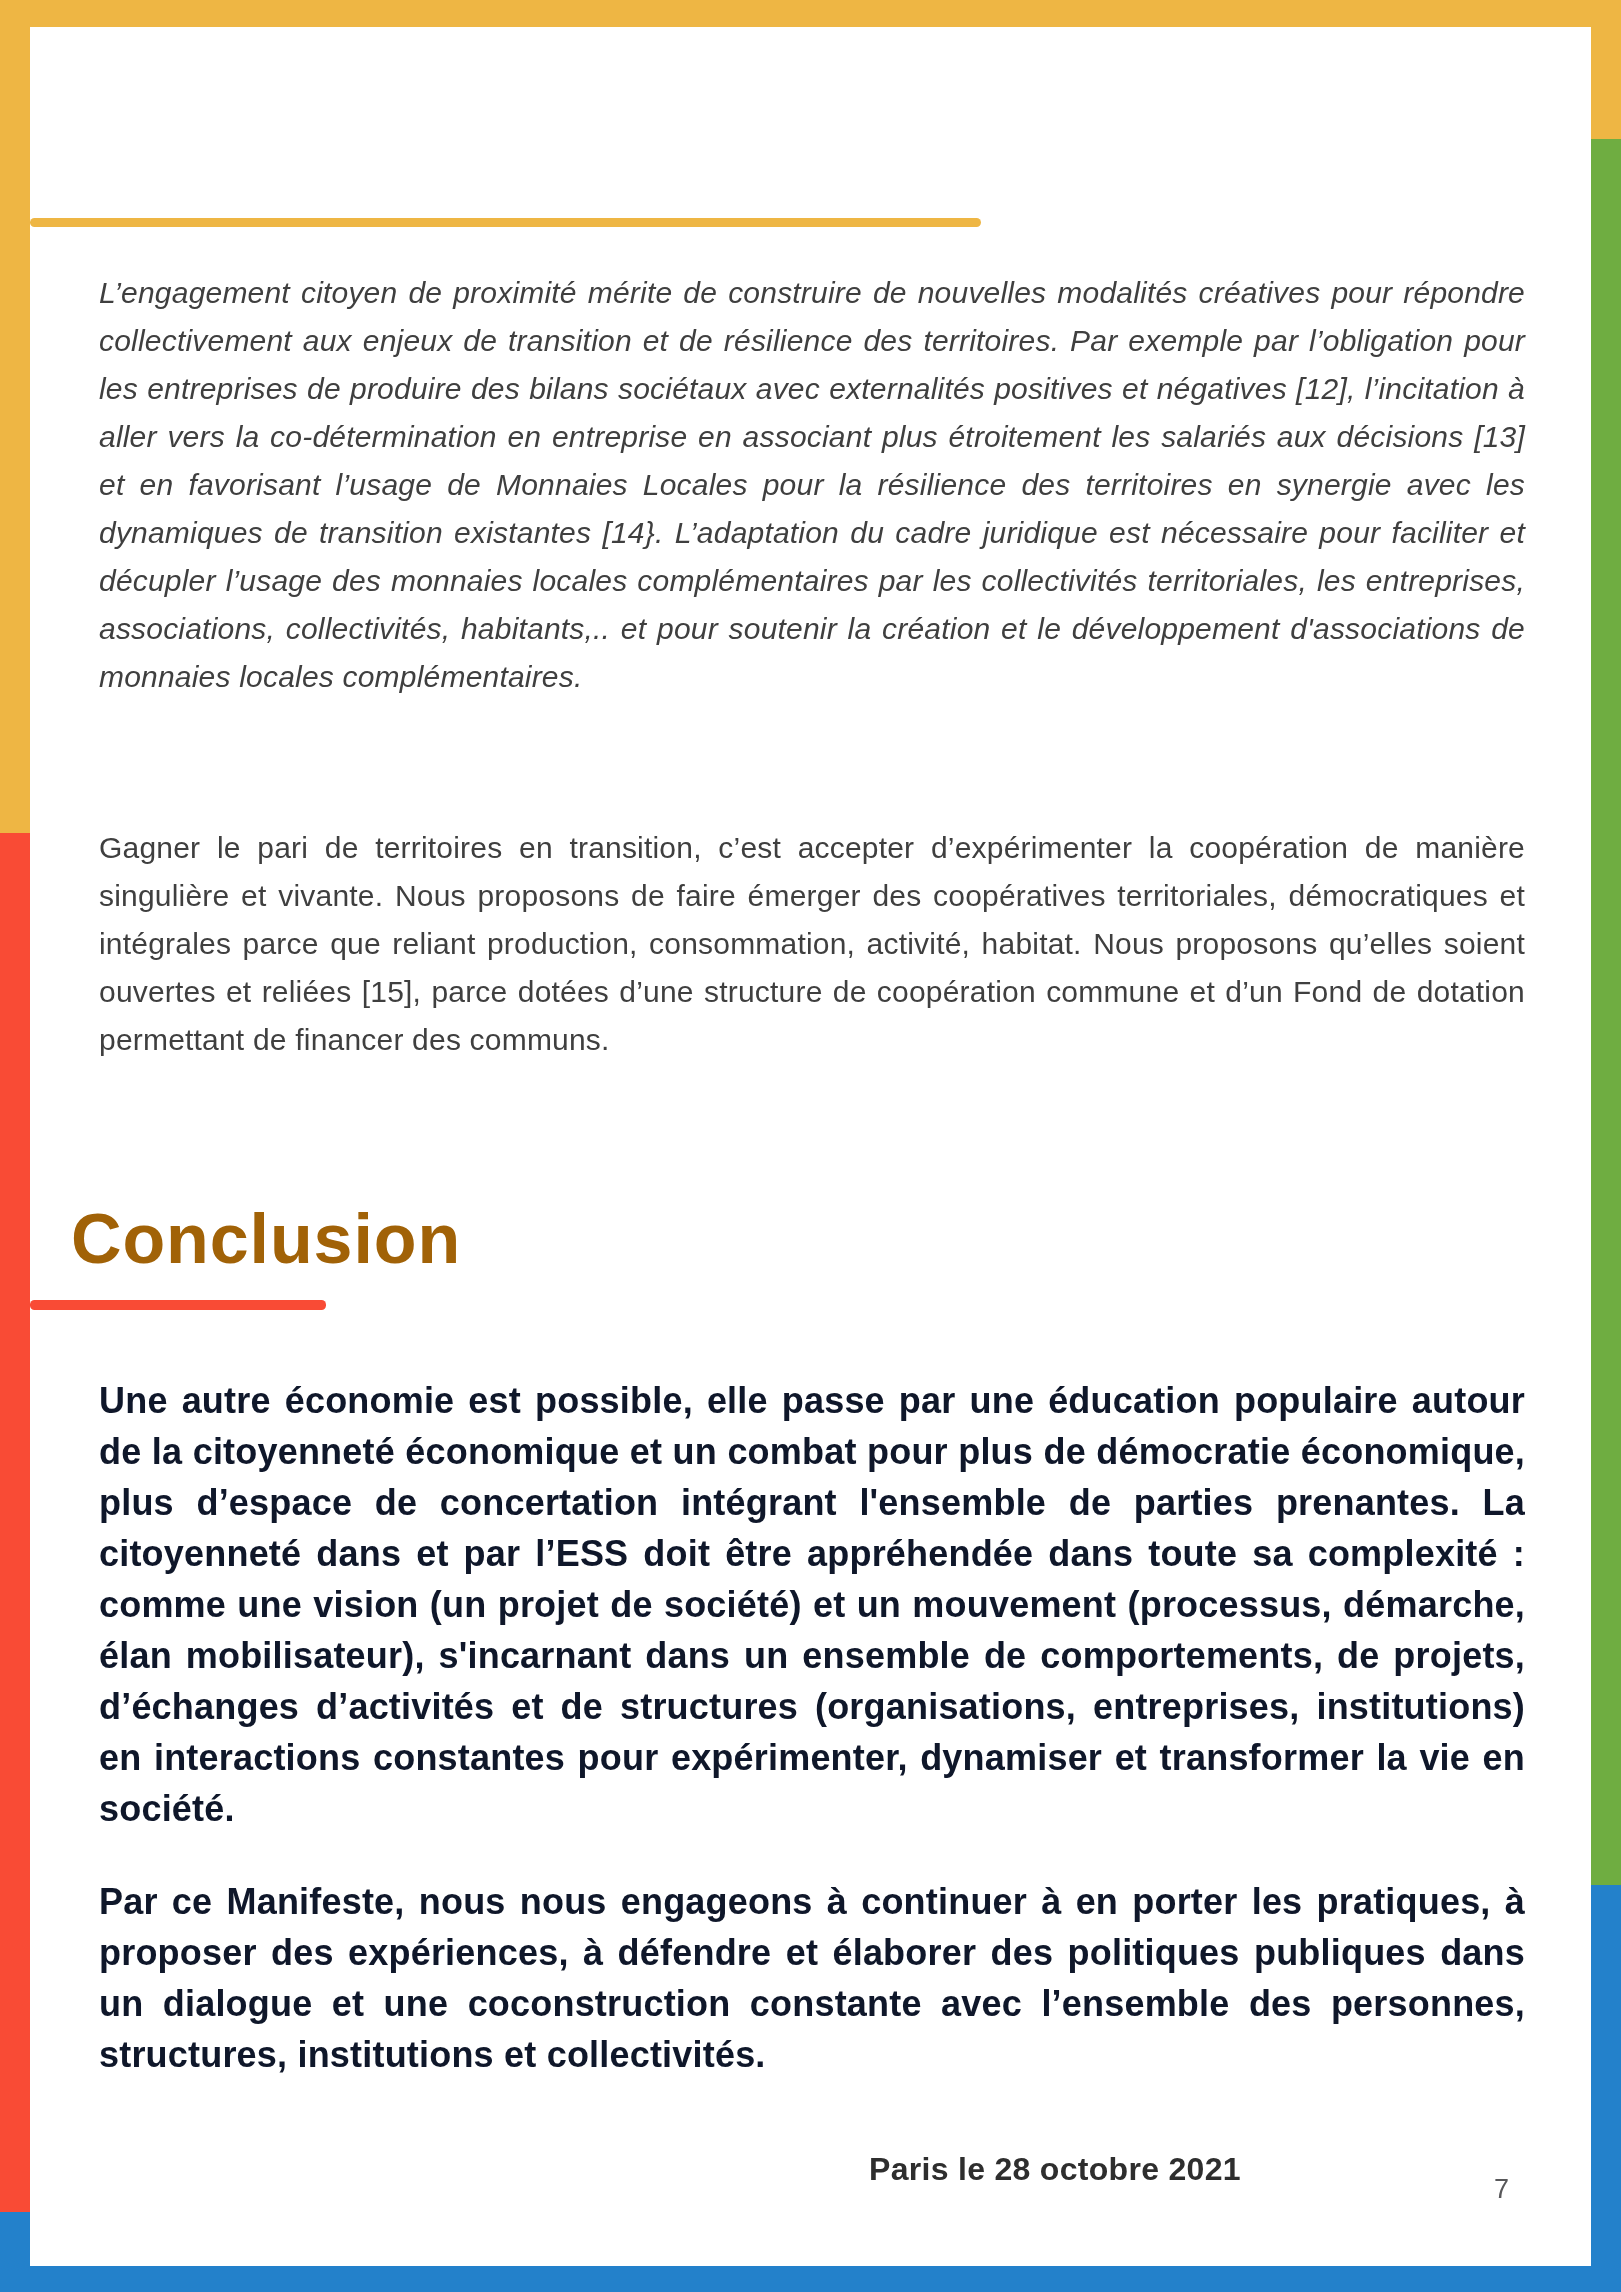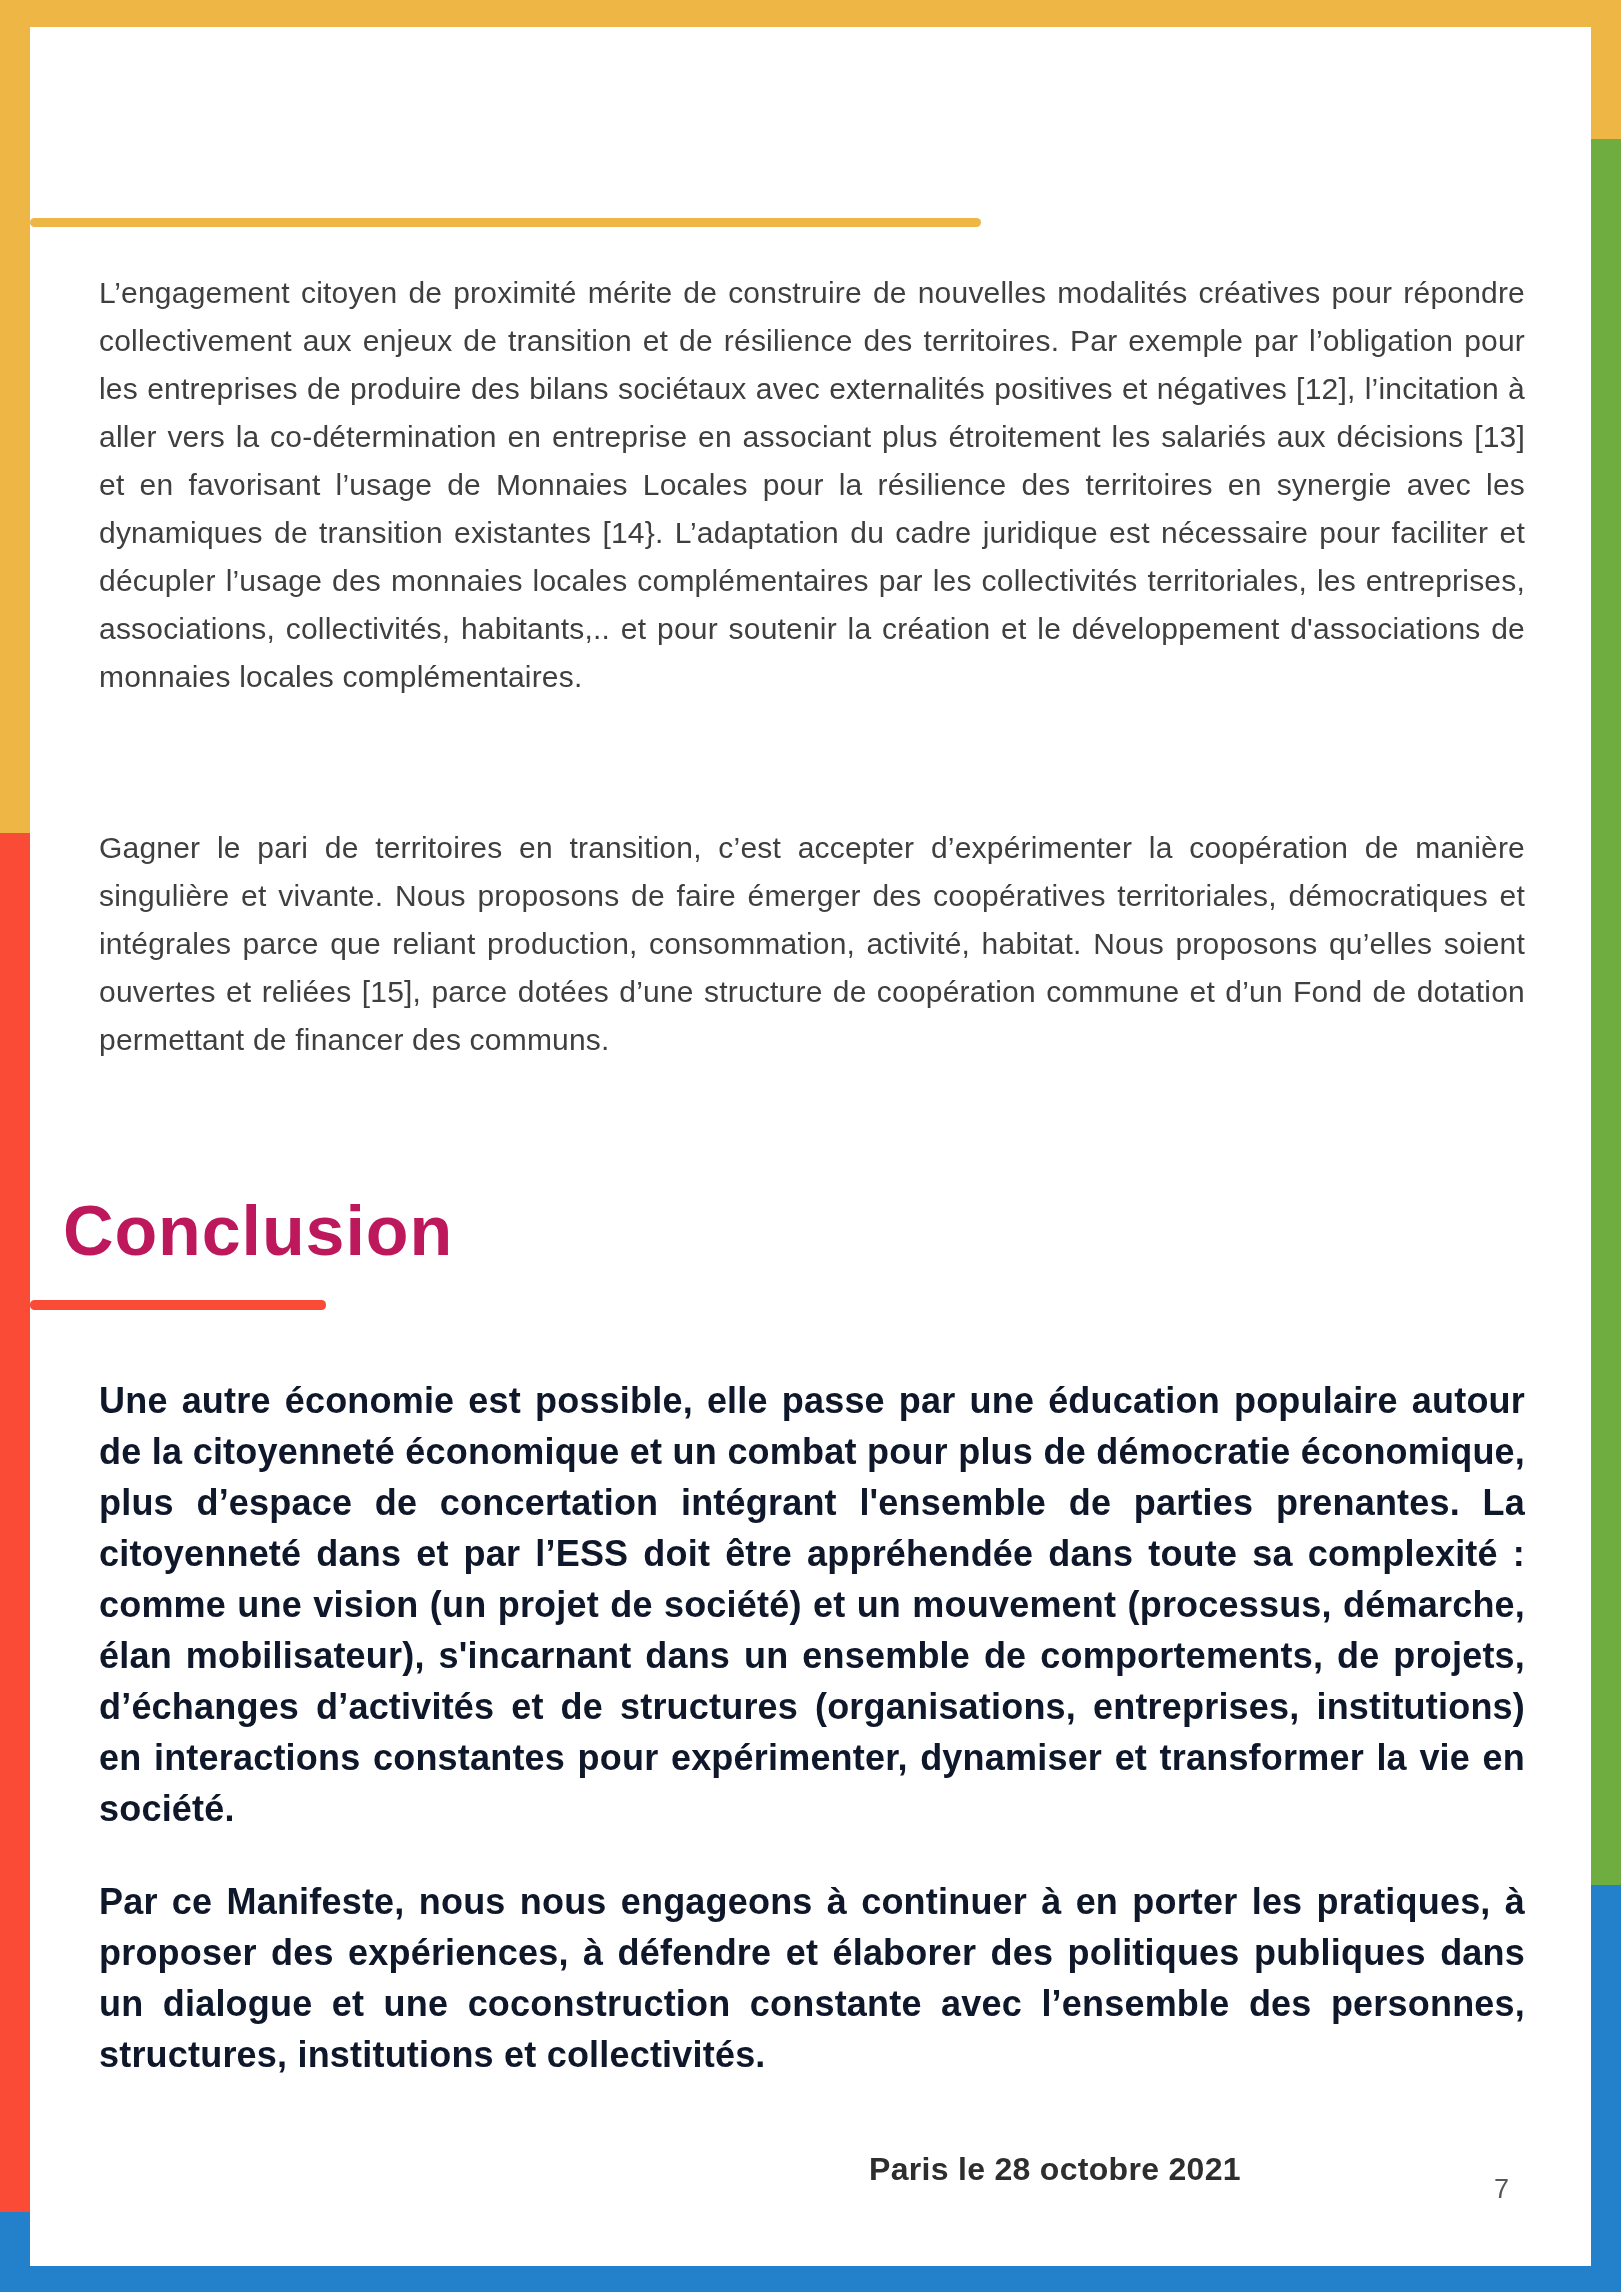--- a/index.html
+++ b/index.html
@@ -38,7 +38,7 @@
     font-size:30px; color:#3F3F3F; line-height:48px;
     text-align:justify; letter-spacing:0.2px;
   }
-  .p1 { top:269px; }
+  .p1 { top:269px;font-style:italic; }
   .p2 { top:824px; }
   .bold-body {
     position:absolute; left:99px; width:1426px; margin:0;

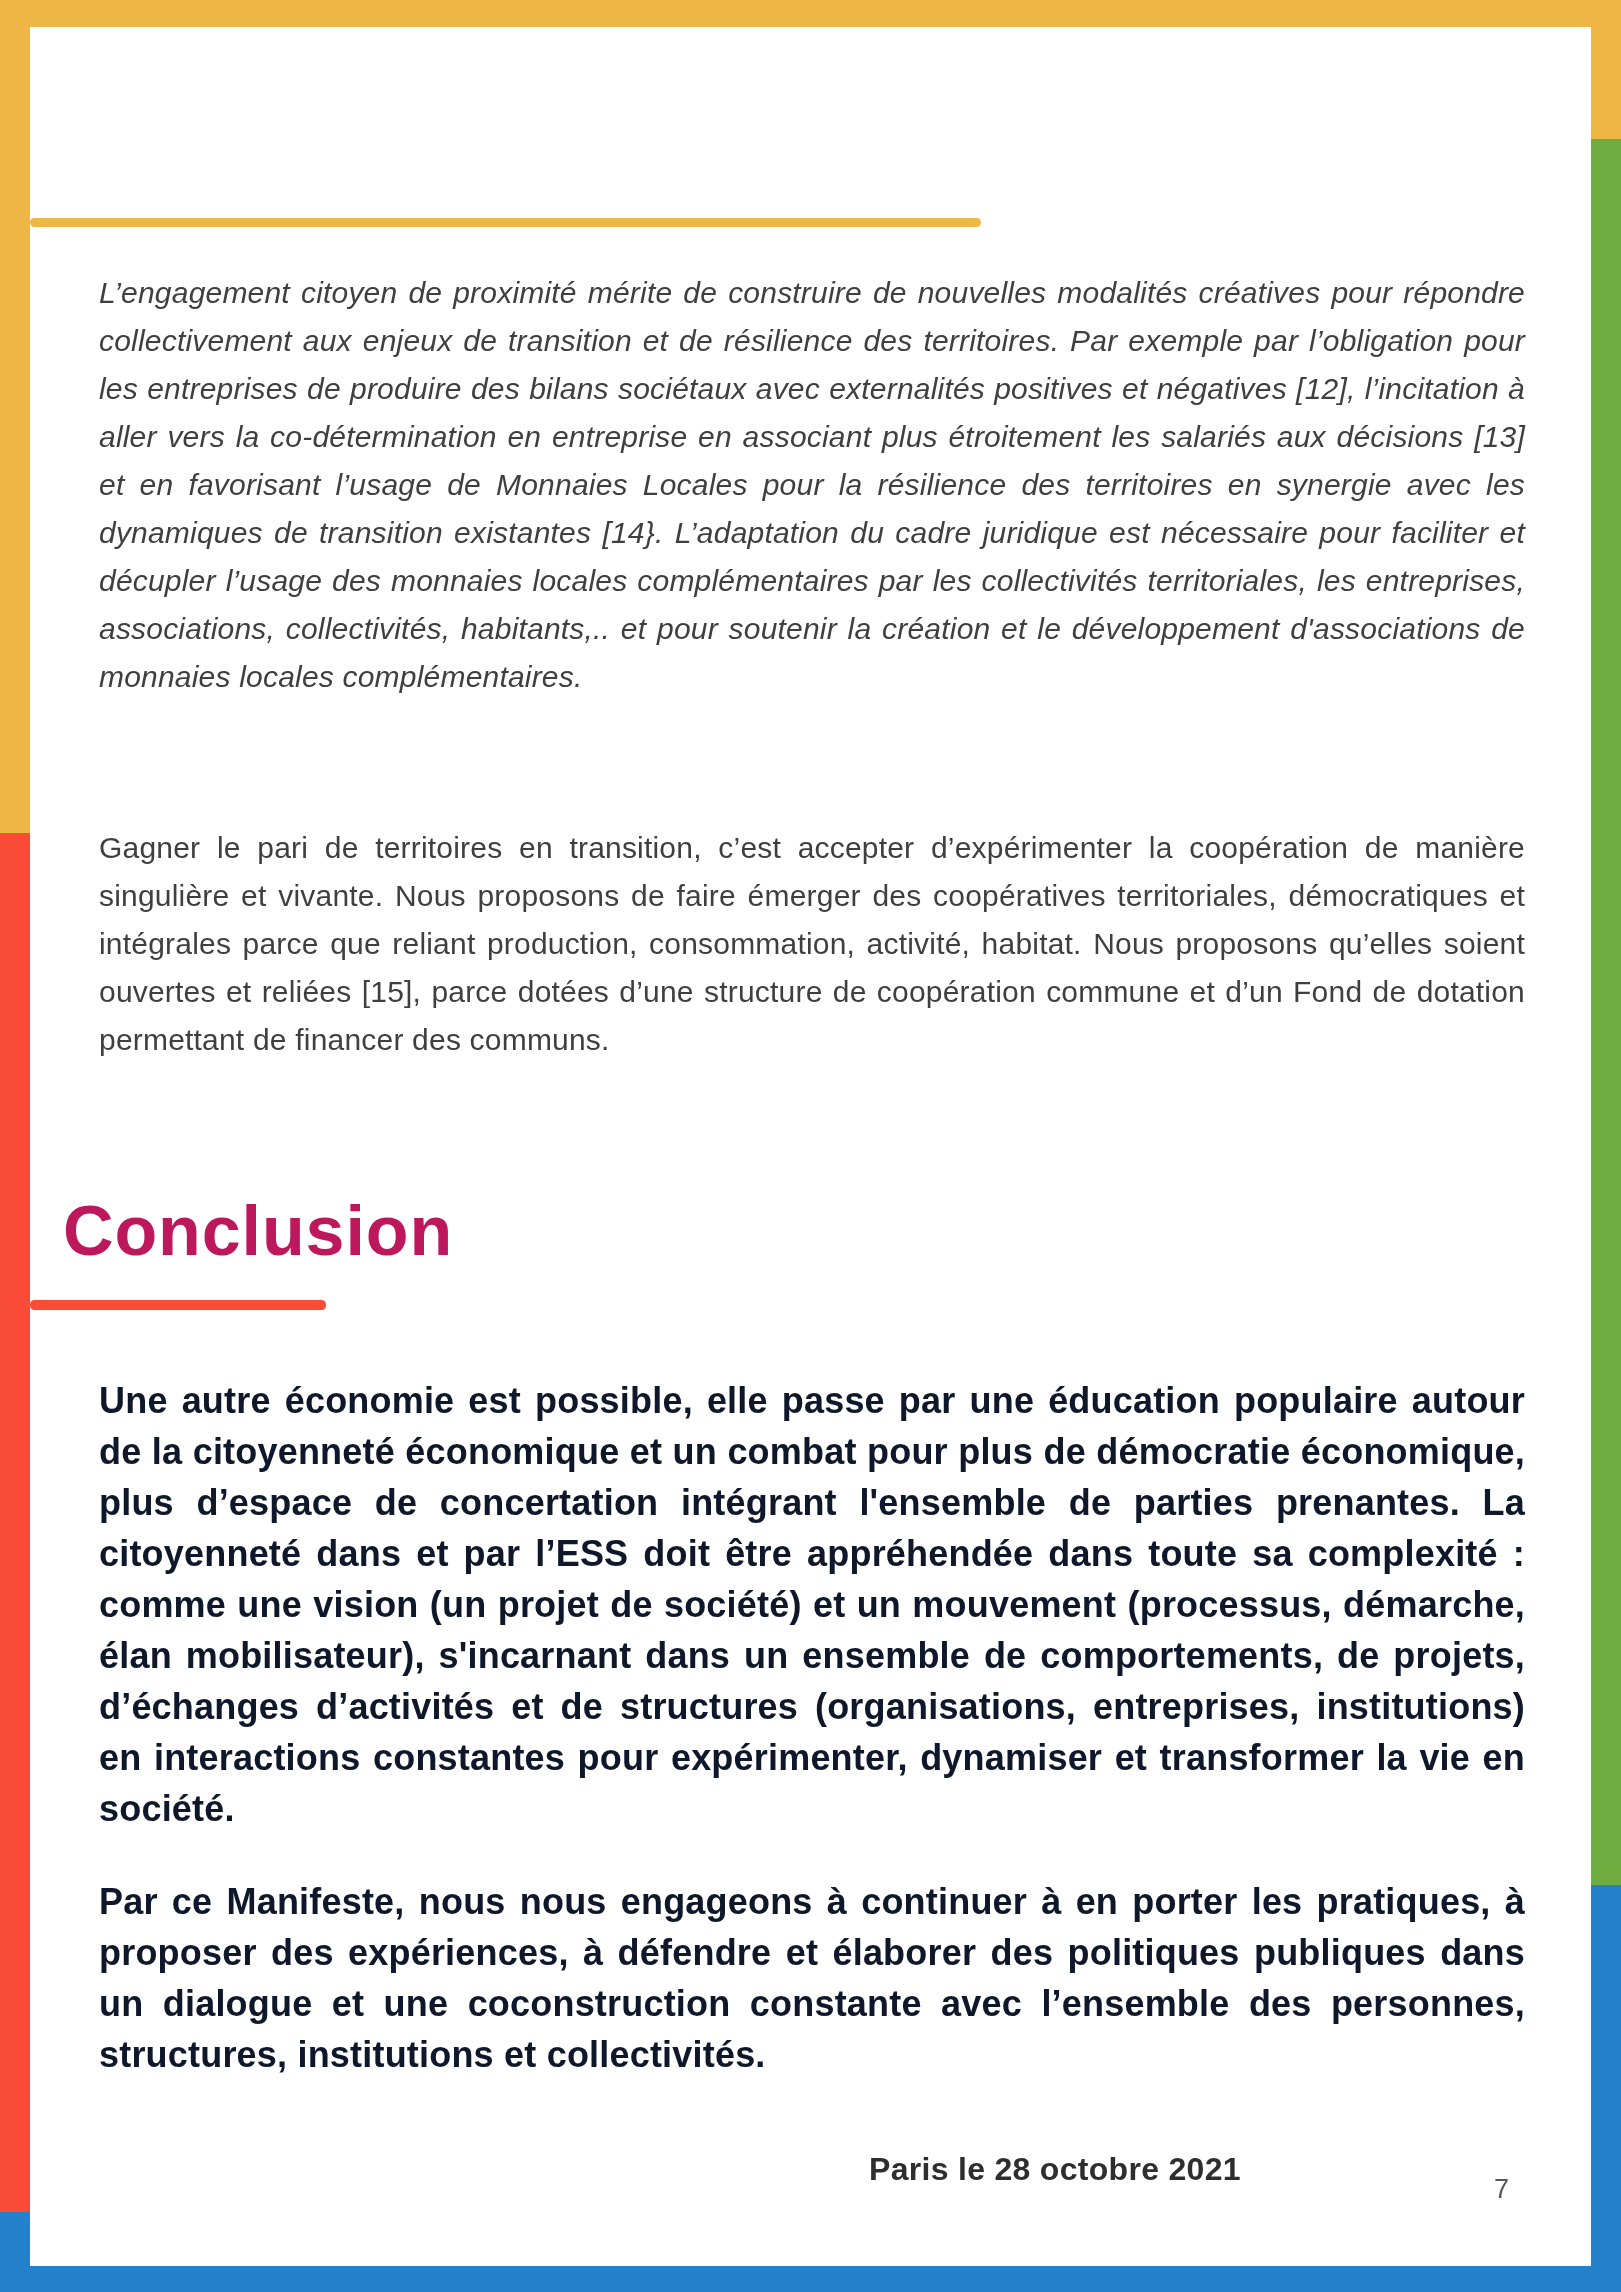--- a/index.html
+++ b/index.html
@@ -28,8 +28,8 @@
   .title .line { display:block; }
   .rule-yellow { position:absolute; left:29.6px; top:218px; width:951px; height:9px; background:#EEB644; border-radius:4.5px; }
   .conclusion-title {
-    position:absolute; left:63px; top:1191px; margin:0;
-    font-size:70px; font-weight:700; color:#be185d; line-height:81px; letter-spacing:0.9px;
+    position:absolute; left:63px; top:1191px; margin:8px;
+    font-size:70px; font-weight:700; color:#a16207; line-height:81px; letter-spacing:0.9px;
   }
   .rule-red { position:absolute; left:29.6px; top:1300px; width:296px; height:9.9px; background:#F94B35; border-radius:4.5px; }
   

